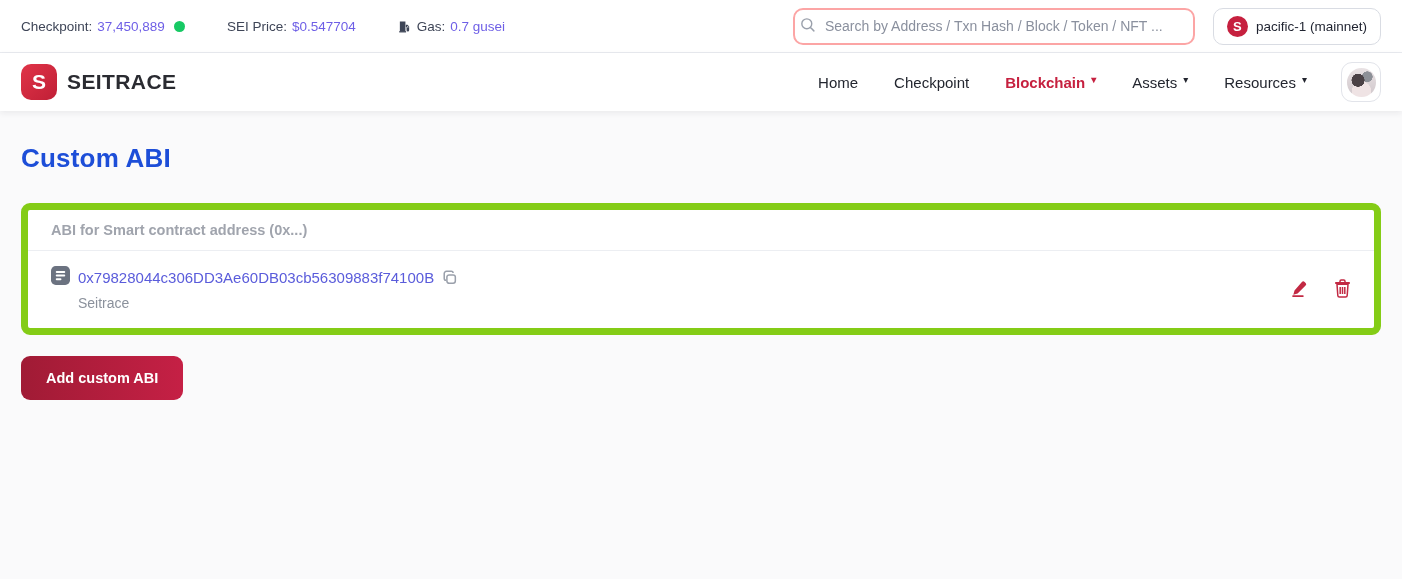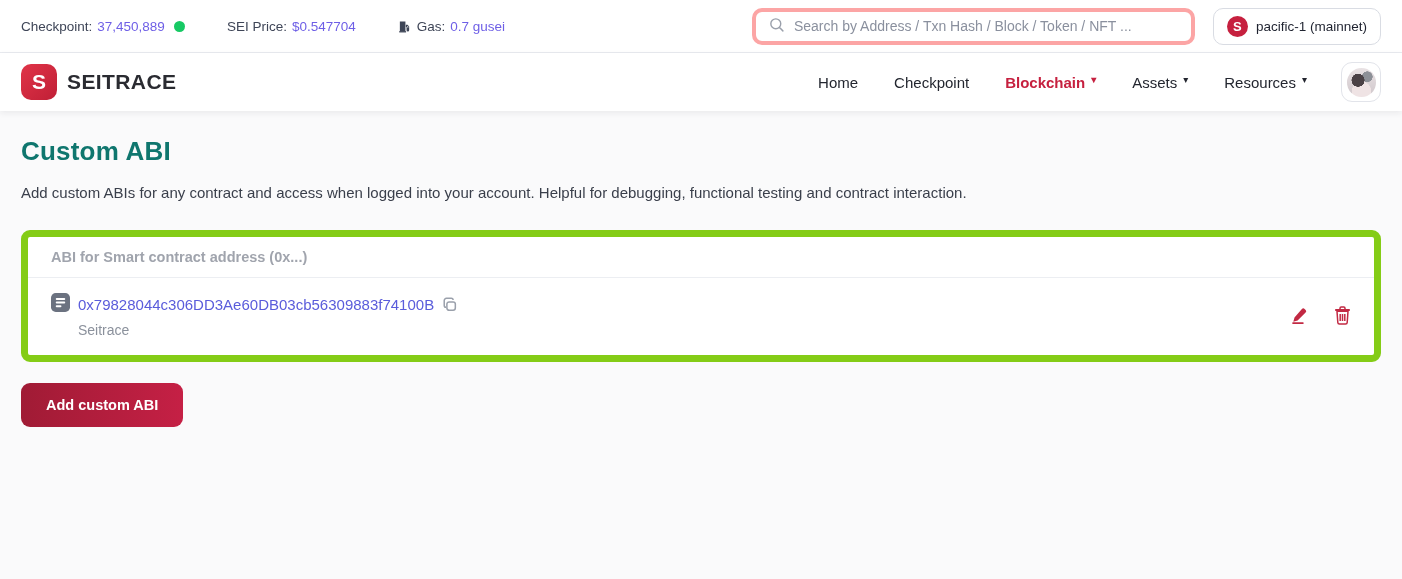--- a/index.html
+++ b/index.html
@@ -32,8 +32,8 @@
   .gas-icon{display:inline-flex;margin-right:1px;}
   .top-right{margin-left:auto;display:flex;align-items:center;gap:18px;}
   .searchbox{
-    width:443px;height:37px;border:4px solid #fca5a5;border-radius:10px;background:#fff;
-    display:flex;align-items:center;padding:0 12px;gap:9px;
+    width:402px;height:37px;border:2px solid #fca5a5;border-radius:10px;background:#fff;
+    display:flex;align-items:center;padding:0 4px;gap:9px;
   }
   .searchbox input{
     border:none;outline:none;flex:1;font-size:14px;font-family:"Liberation Sans",sans-serif;

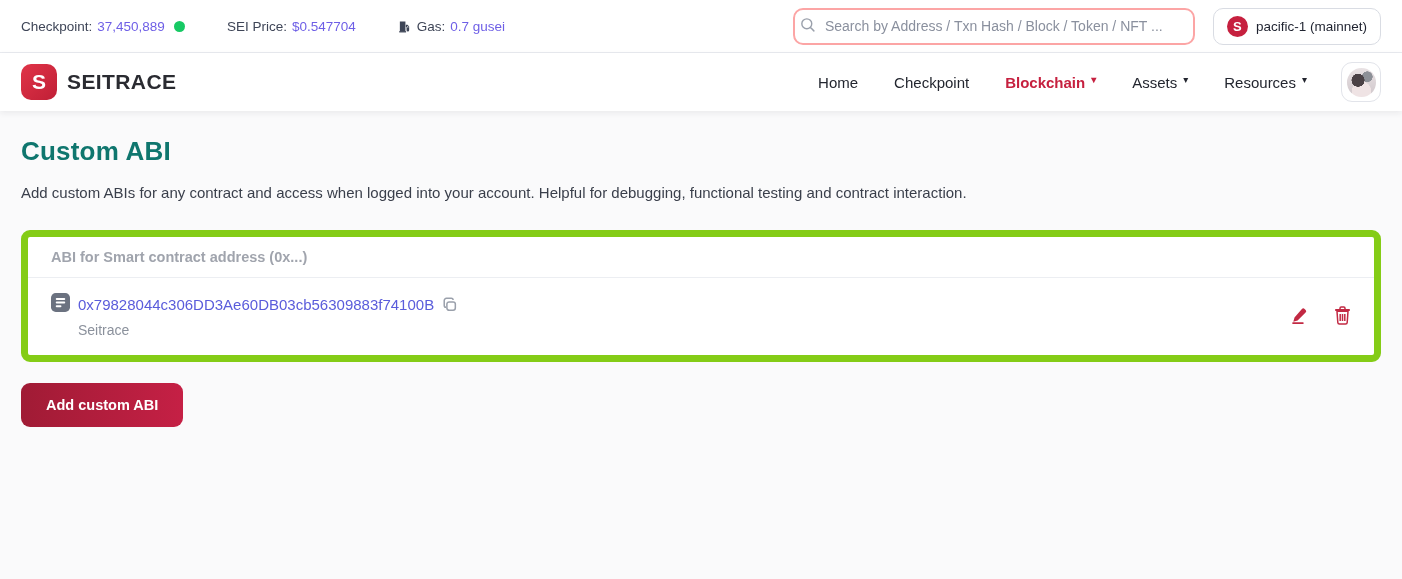--- a/index.html
+++ b/index.html
@@ -81,7 +81,7 @@
   }
   
   .main{padding:0 21px;}
-  .page-title{margin-top:25px;font-size:26px;font-weight:800;color:#0f766e;letter-spacing:.2px;}
+  .page-title{margin-top:32px;font-size:26px;font-weight:800;color:#1d4ed8;letter-spacing:.2px;}
   .page-desc{margin-top:17px;font-size:15px;color:#3a3f4b;}
   .card{
     margin-top:29px;background:#fff;border:7px solid #84cc16;border-radius:9px;overflow:hidden;

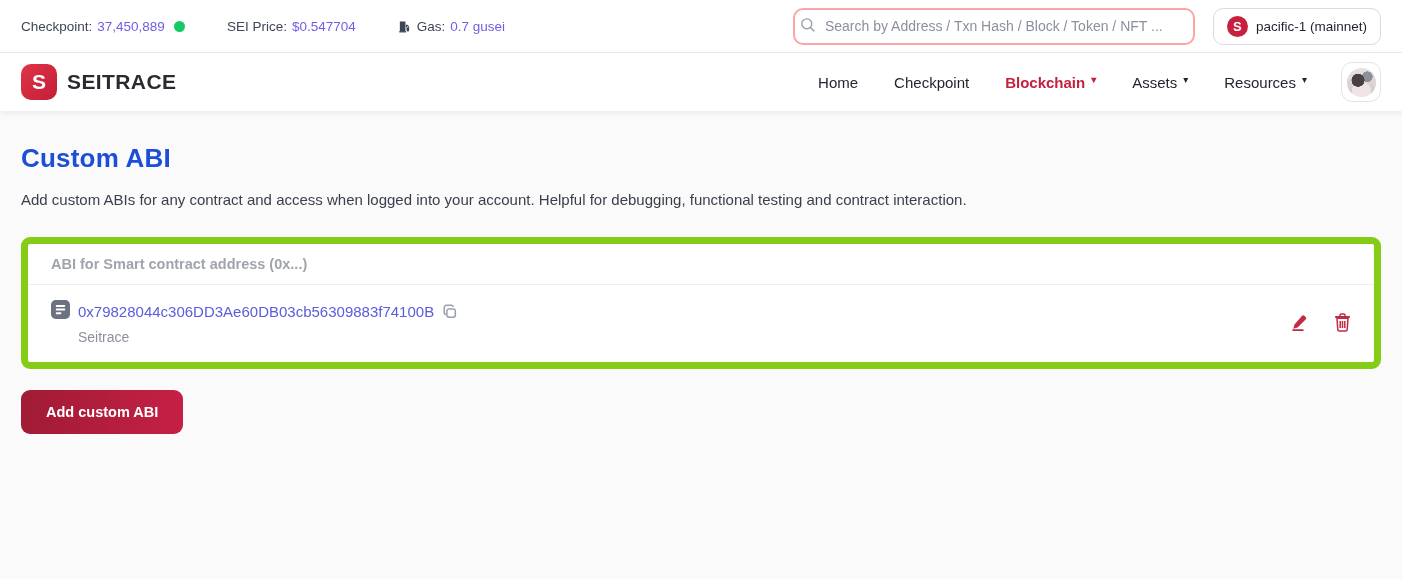--- a/index.html
+++ b/index.html
@@ -180,7 +180,6 @@
 
 <div class="main">
   <h1 class="page-title">Custom ABI</h1>
-  <p class="page-desc">Add custom ABIs for any contract and access when logged into your account. Helpful for debugging, functional testing and contract interaction.</p>
 
   <div class="card">
     <div class="card-header">ABI for Smart contract address (0x...)</div>

